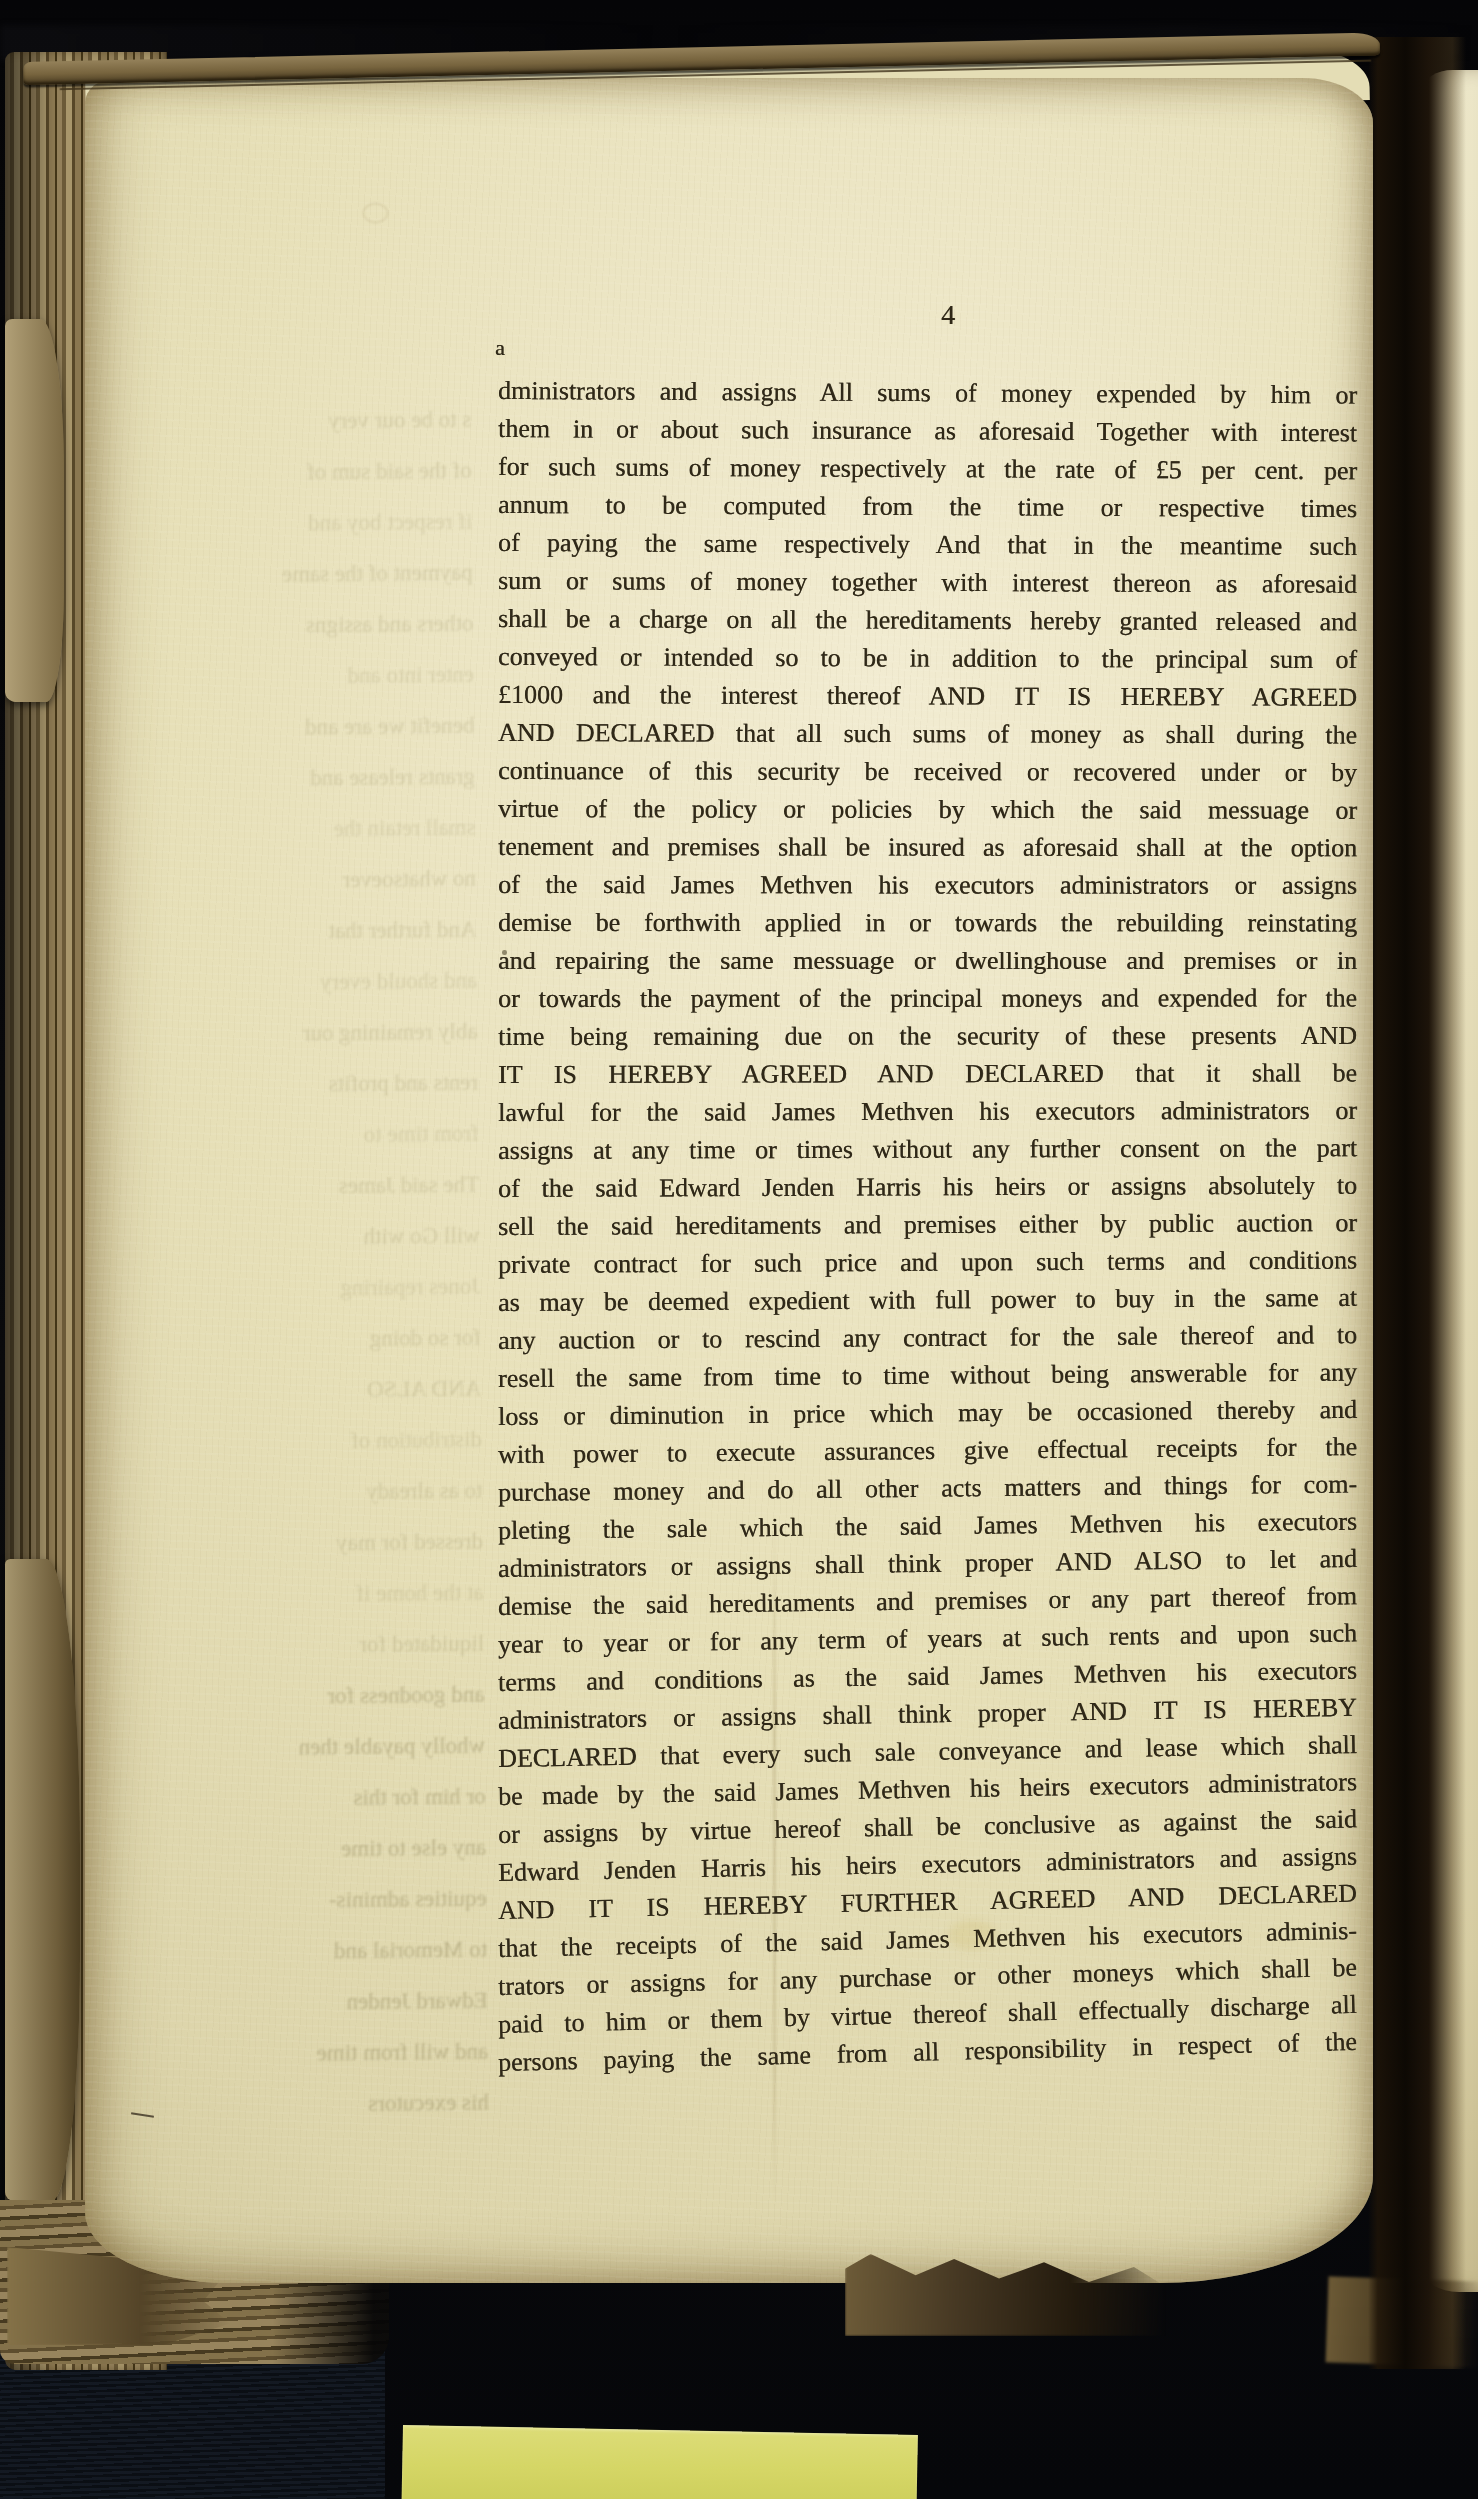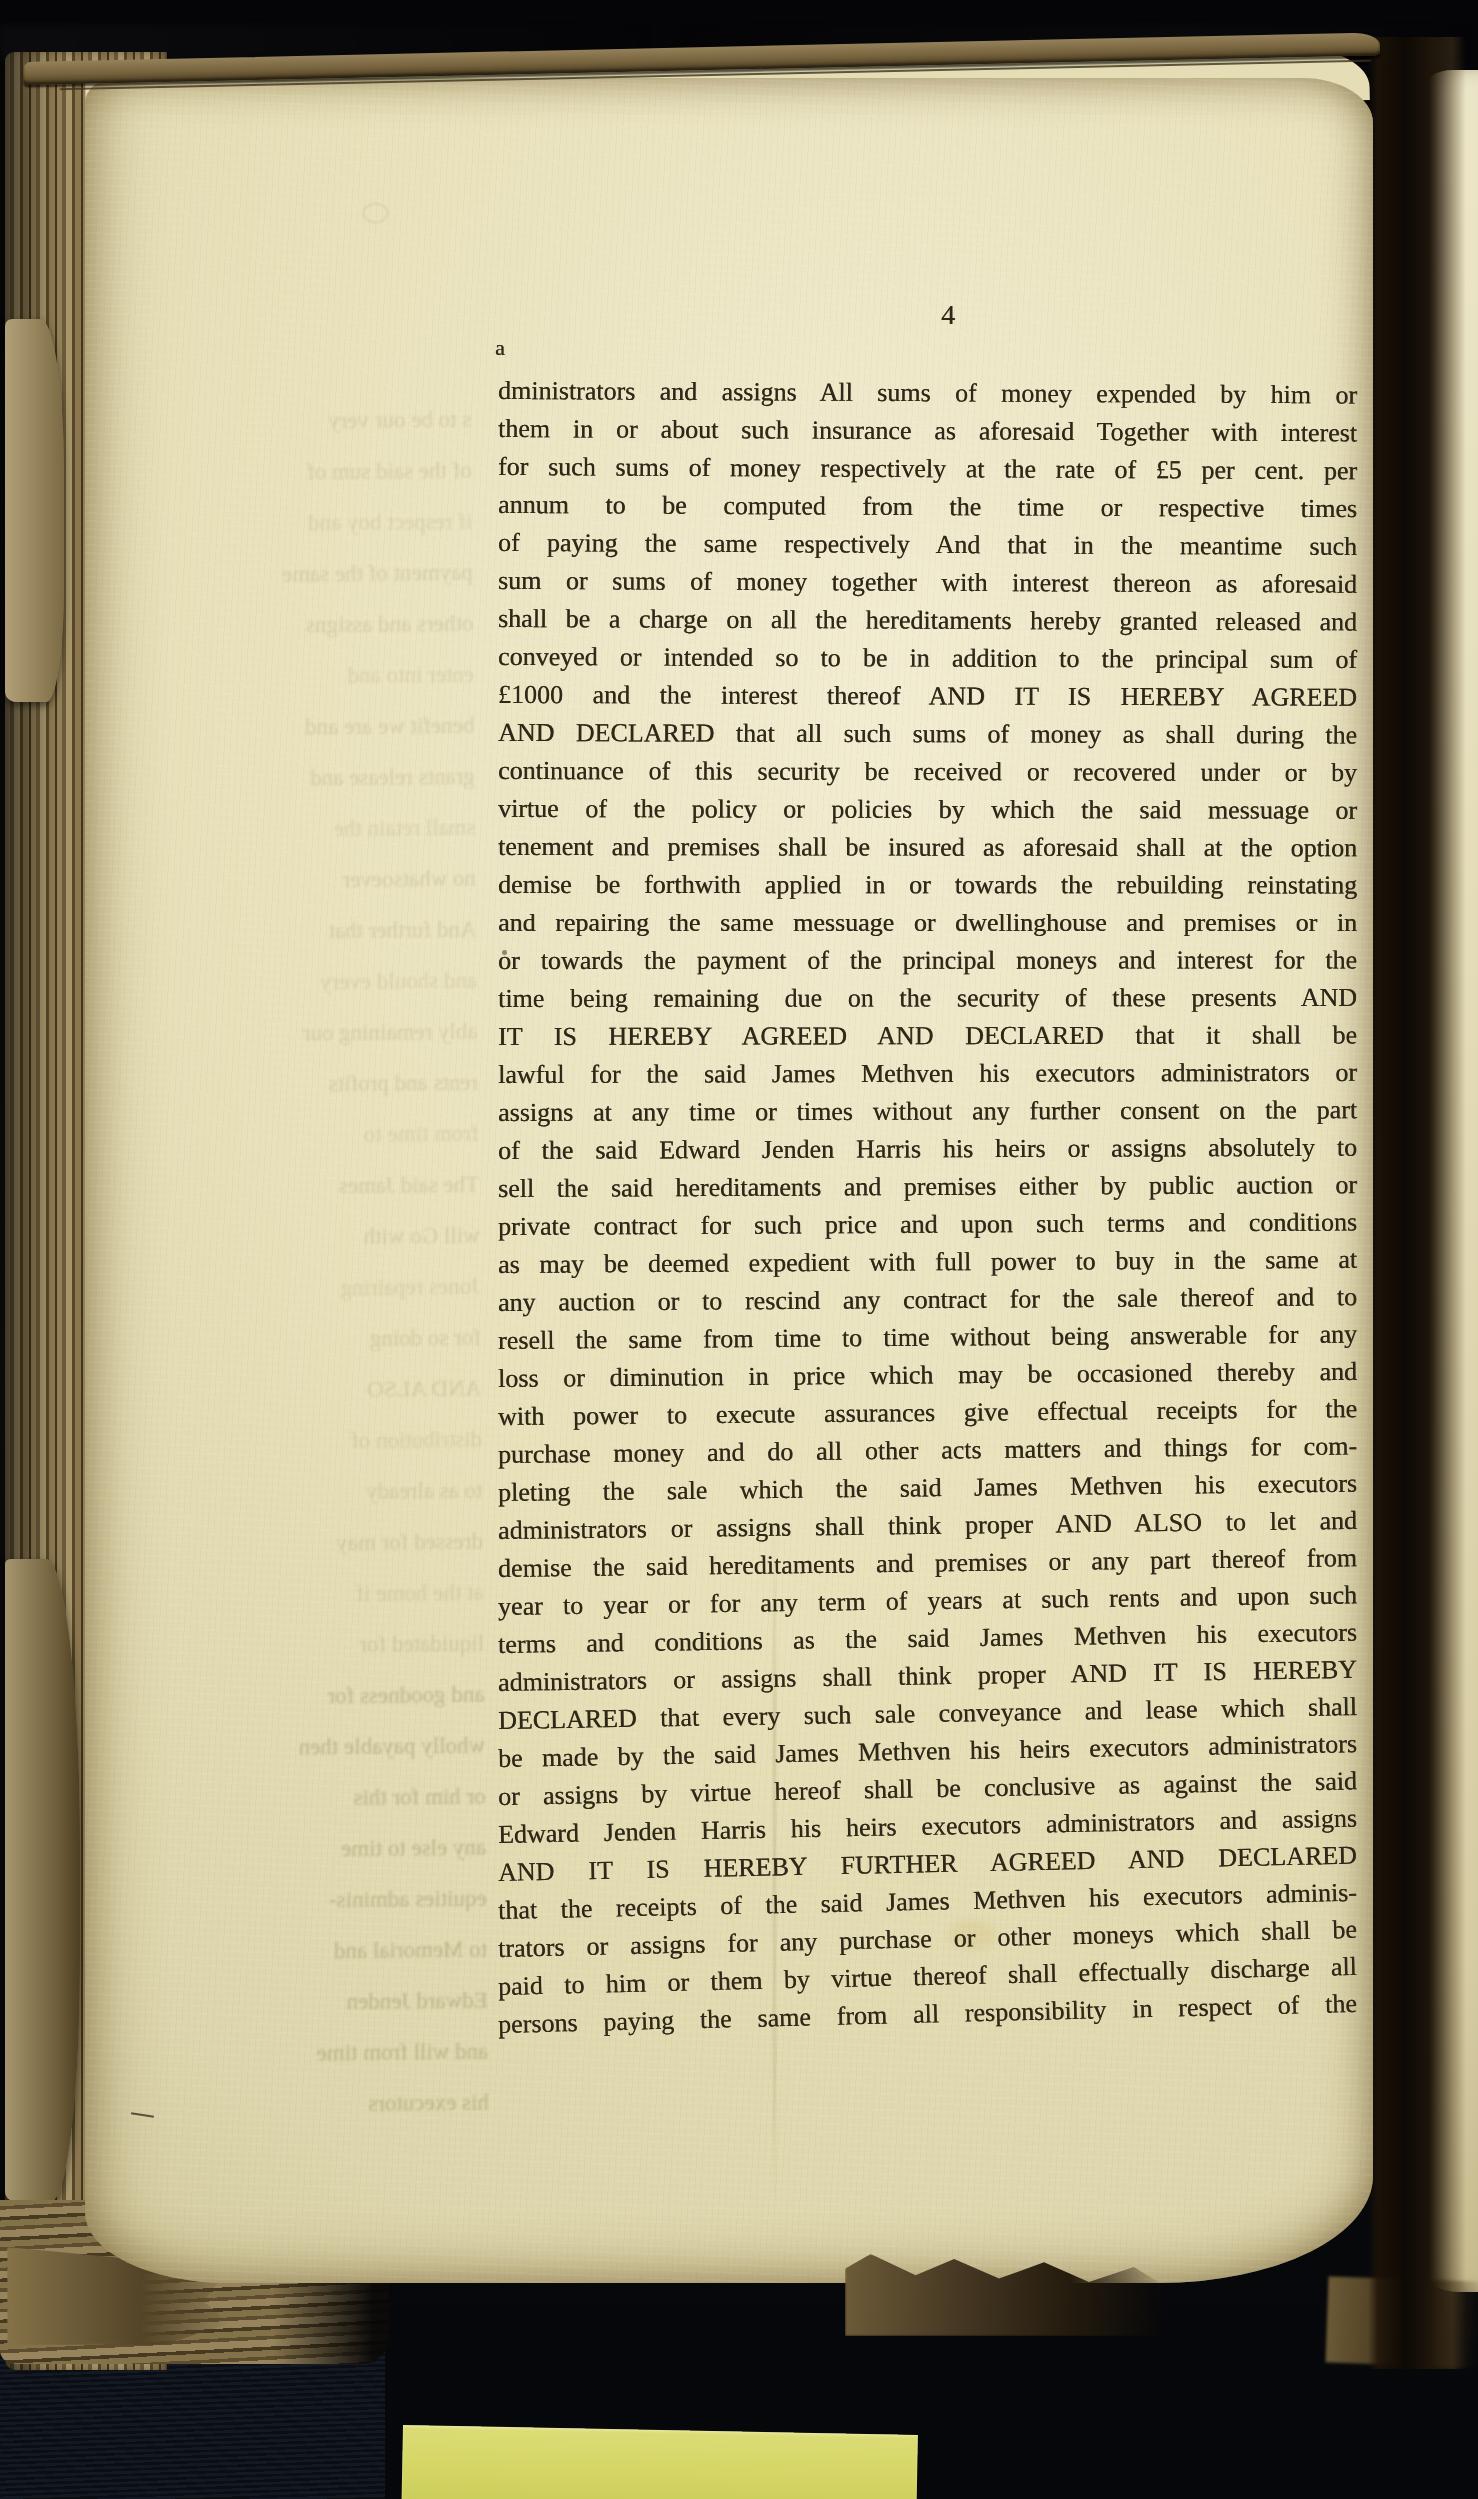--- a/index.html
+++ b/index.html
@@ -199,6 +199,7 @@
         <div class="text-line" style="transform: rotate(0.141deg);">continuance of this security be received or recovered under or by</div>
         <div class="text-line" style="transform: rotate(0.115deg);">virtue of the policy or policies by which the said messuage or</div>
         <div class="text-line" style="transform: rotate(0.087deg);">tenement and premises shall be insured as aforesaid shall at the option</div>
+        <div class="text-line" style="transform: rotate(0.058deg);">of the said James Methven his executors administrators or assigns</div>
         <div class="text-line" style="transform: rotate(0.028deg);">demise be forthwith applied in or towards the rebuilding reinstating</div>
         <div class="text-line" style="transform: rotate(-0.004deg);">and repairing the same messuage or dwellinghouse and premises or in</div>
         <div class="text-line" style="transform: rotate(-0.037deg);">or towards the payment of the principal moneys and interest for the</div>

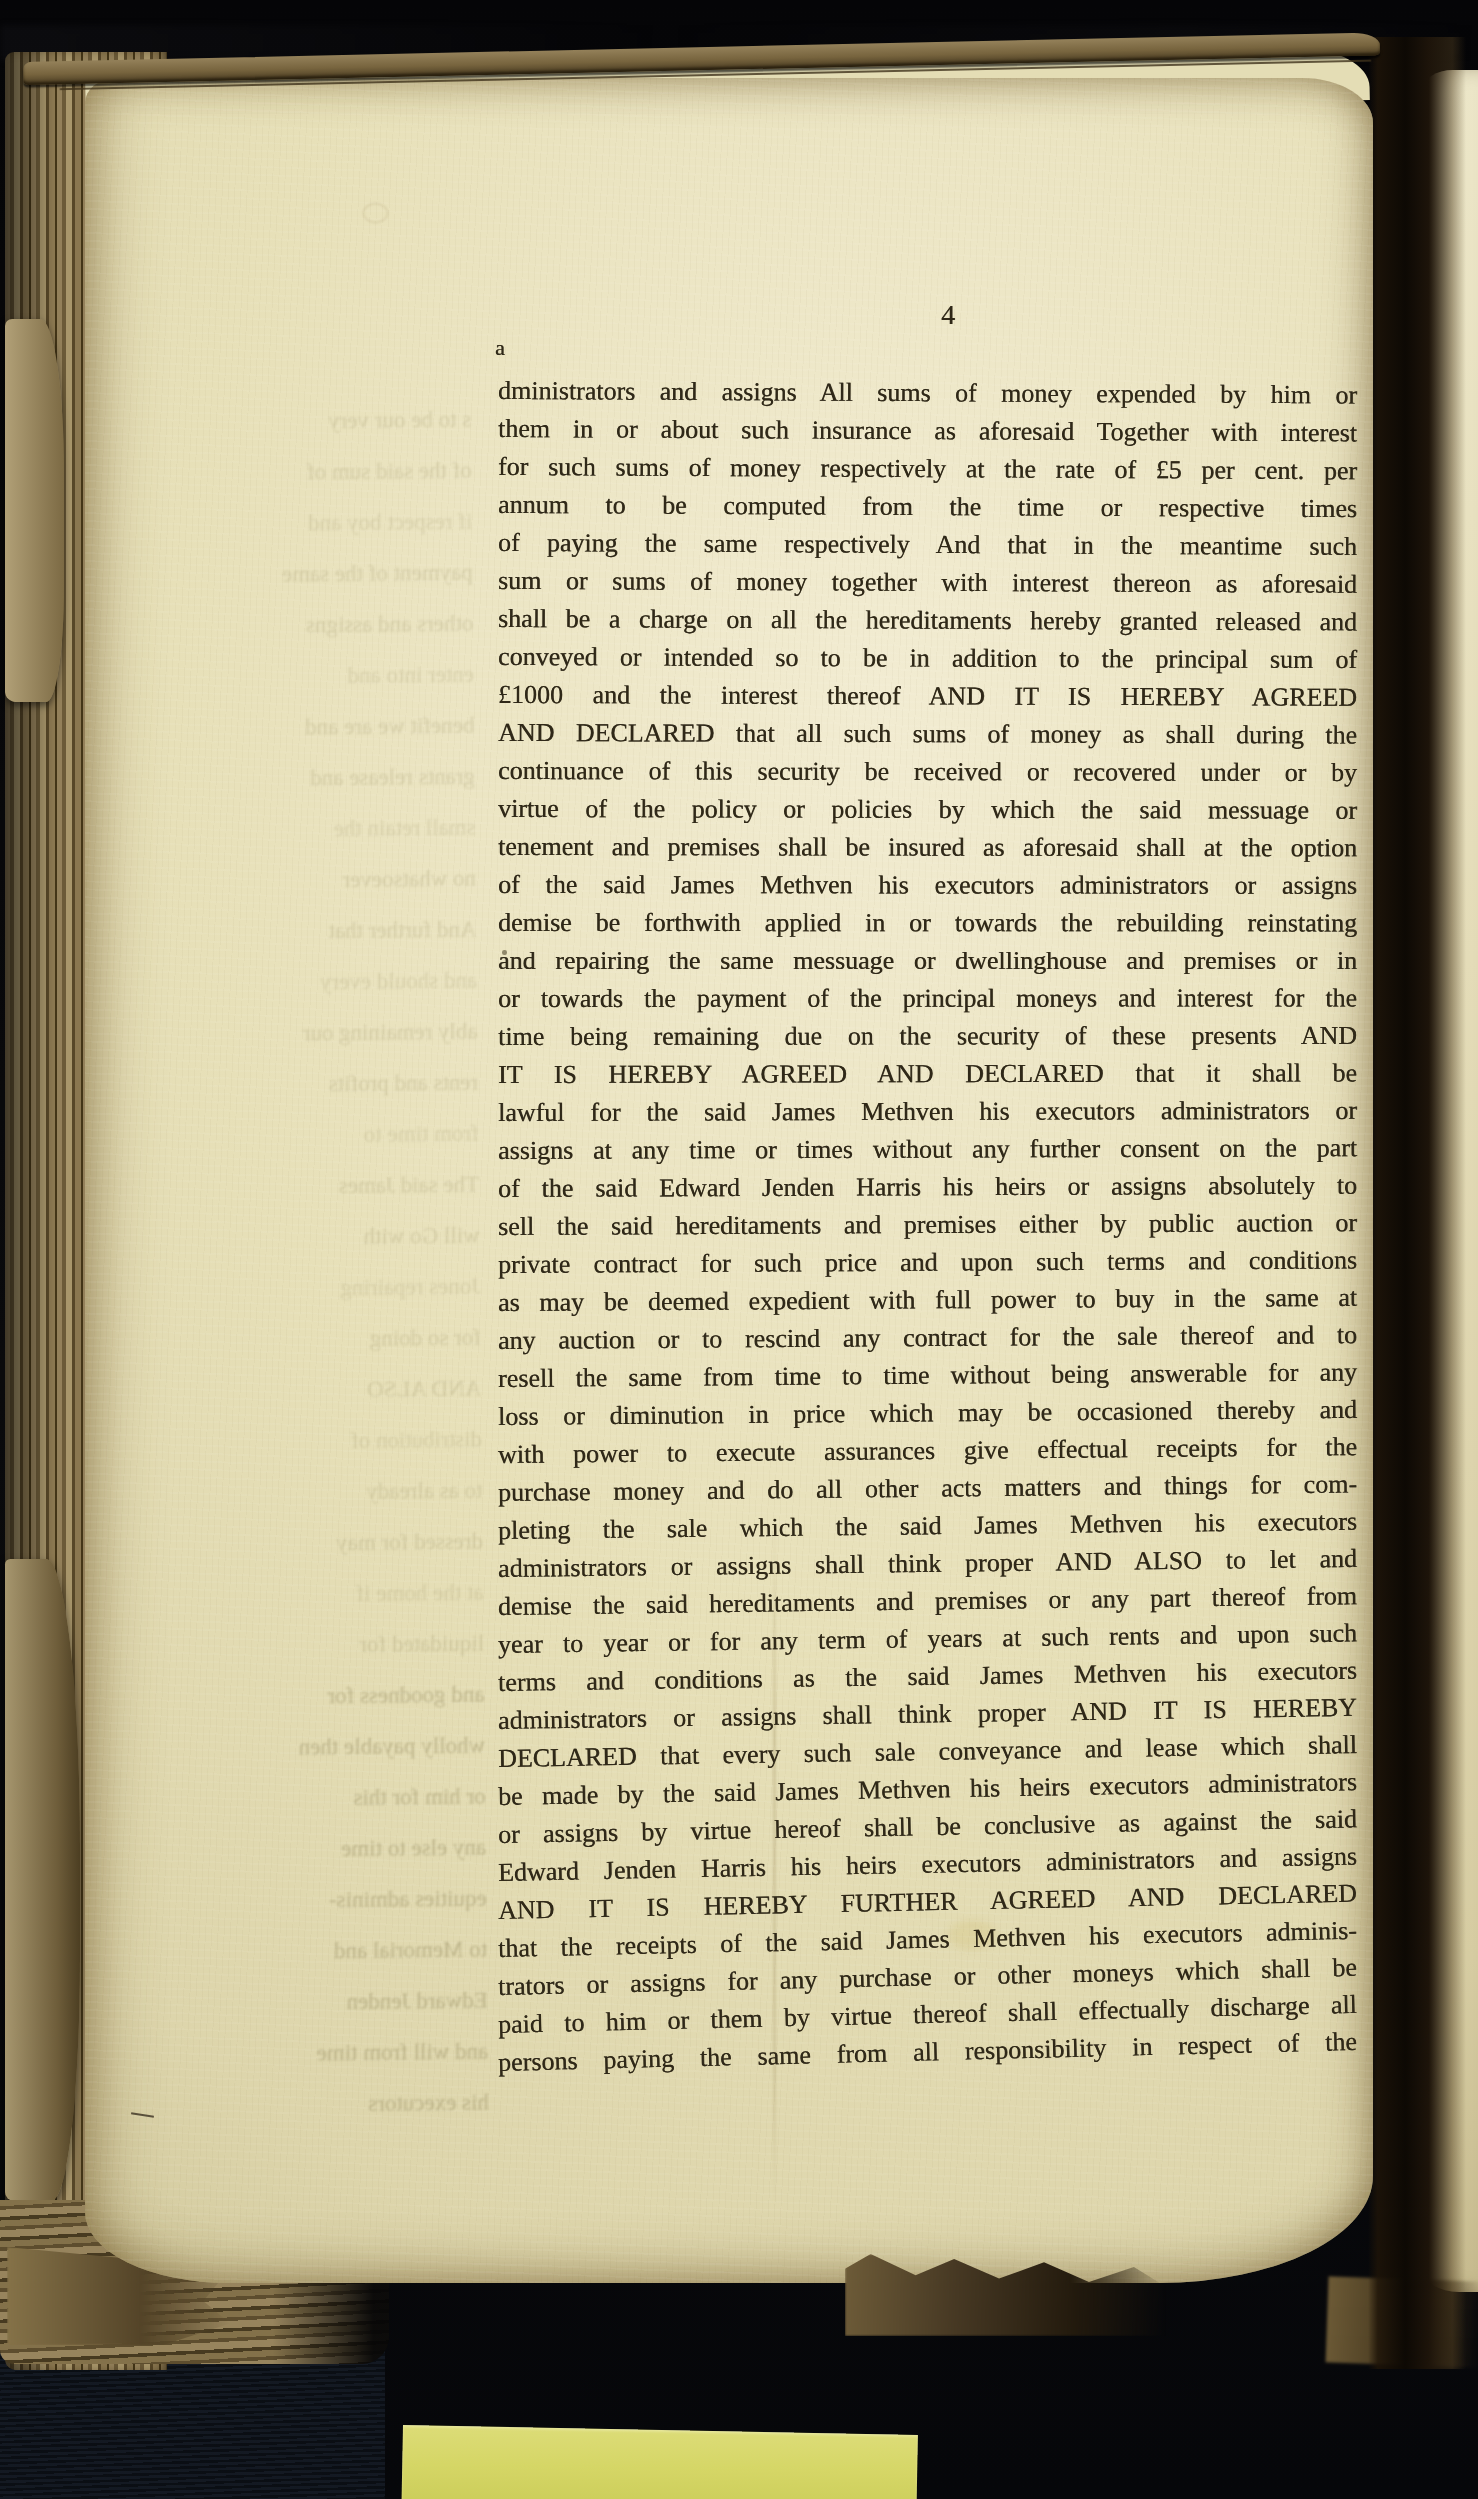--- a/index.html
+++ b/index.html
@@ -202,7 +202,7 @@
         <div class="text-line" style="transform: rotate(0.058deg);">of the said James Methven his executors administrators or assigns</div>
         <div class="text-line" style="transform: rotate(0.028deg);">demise be forthwith applied in or towards the rebuilding reinstating</div>
         <div class="text-line" style="transform: rotate(-0.004deg);">and repairing the same messuage or dwellinghouse and premises or in</div>
-        <div class="text-line" style="transform: rotate(-0.037deg);">or towards the payment of the principal moneys and interest for the</div>
+        <div class="text-line" style="transform: rotate(-0.037deg);">or towards the payment of the principal moneys and expended for the</div>
         <div class="text-line" style="transform: rotate(-0.071deg);">time being remaining due on the security of these presents AND</div>
         <div class="text-line" style="transform: rotate(-0.107deg);">IT IS HEREBY AGREED AND DECLARED that it shall be</div>
         <div class="text-line" style="transform: rotate(-0.144deg);">lawful for the said James Methven his executors administrators or</div>

